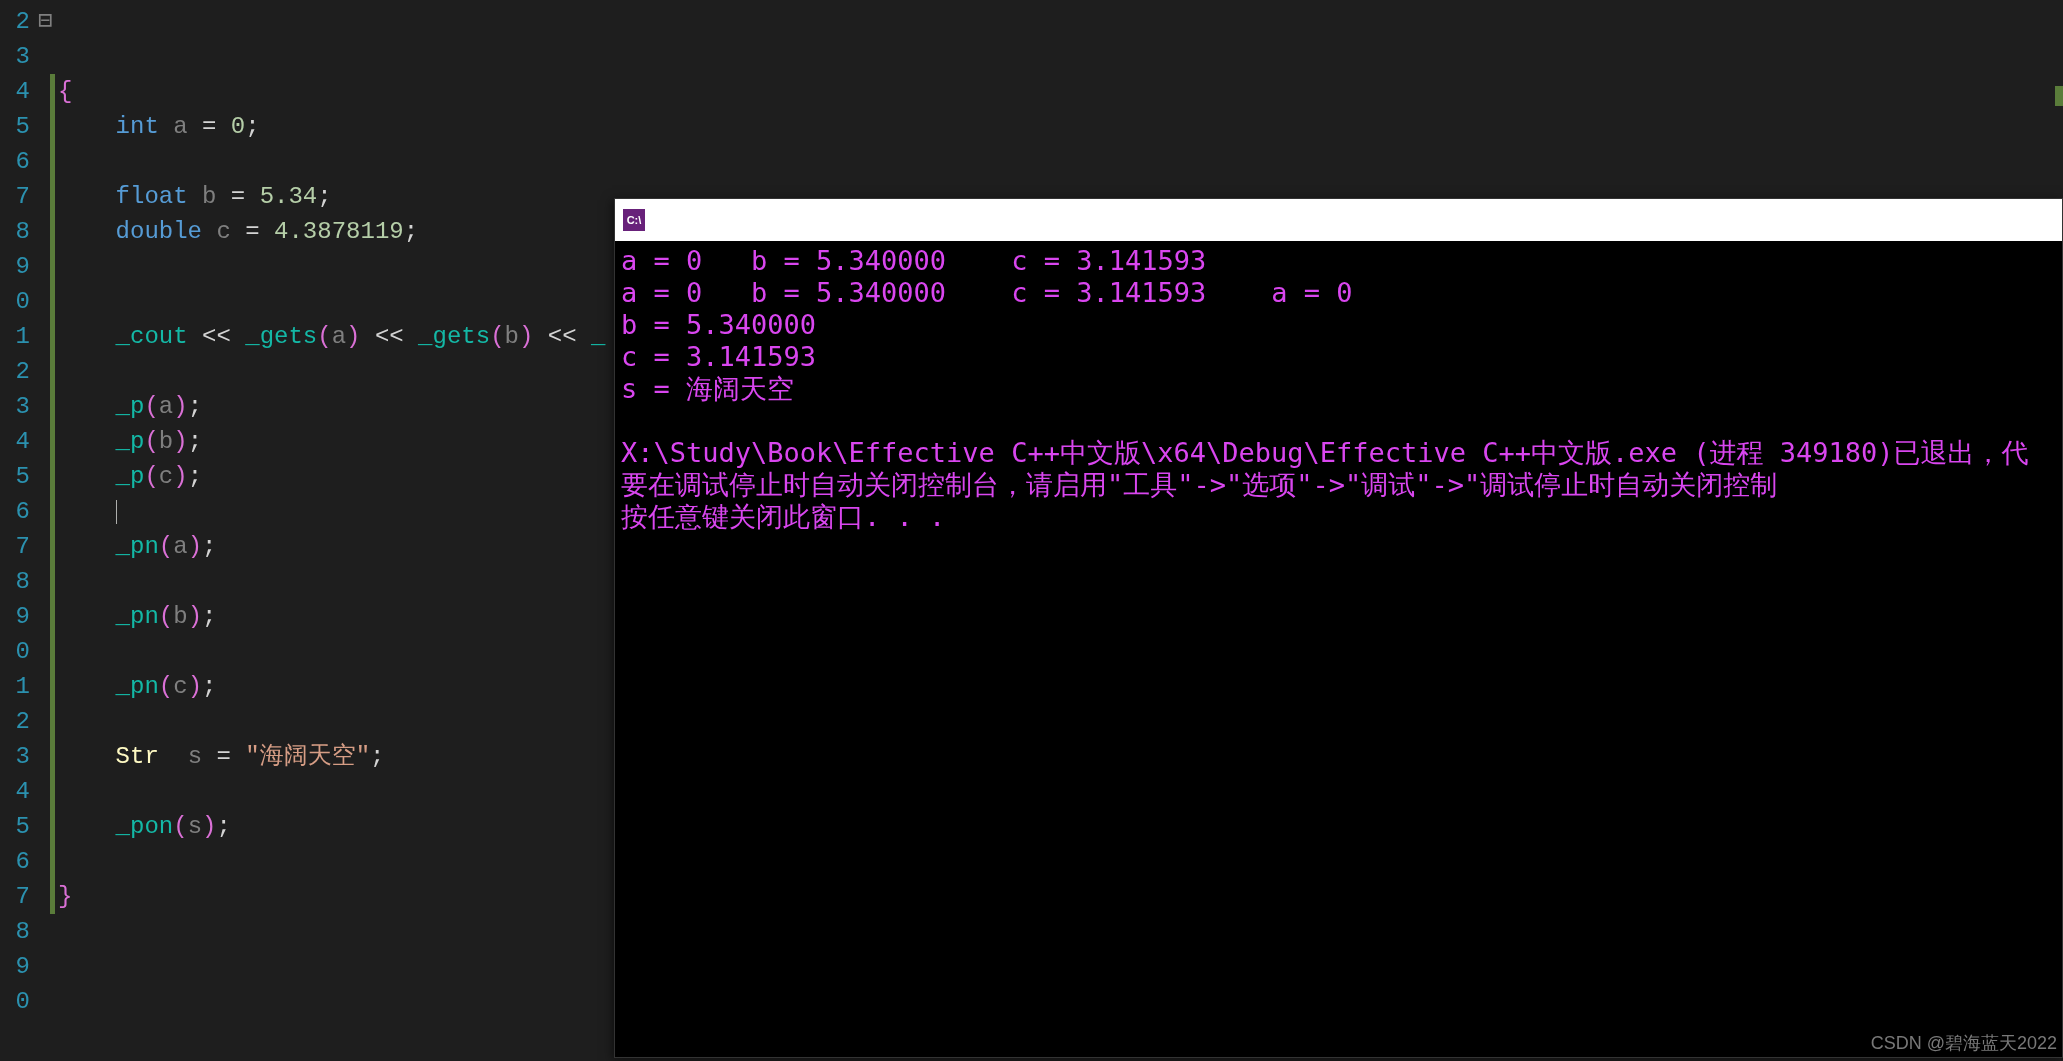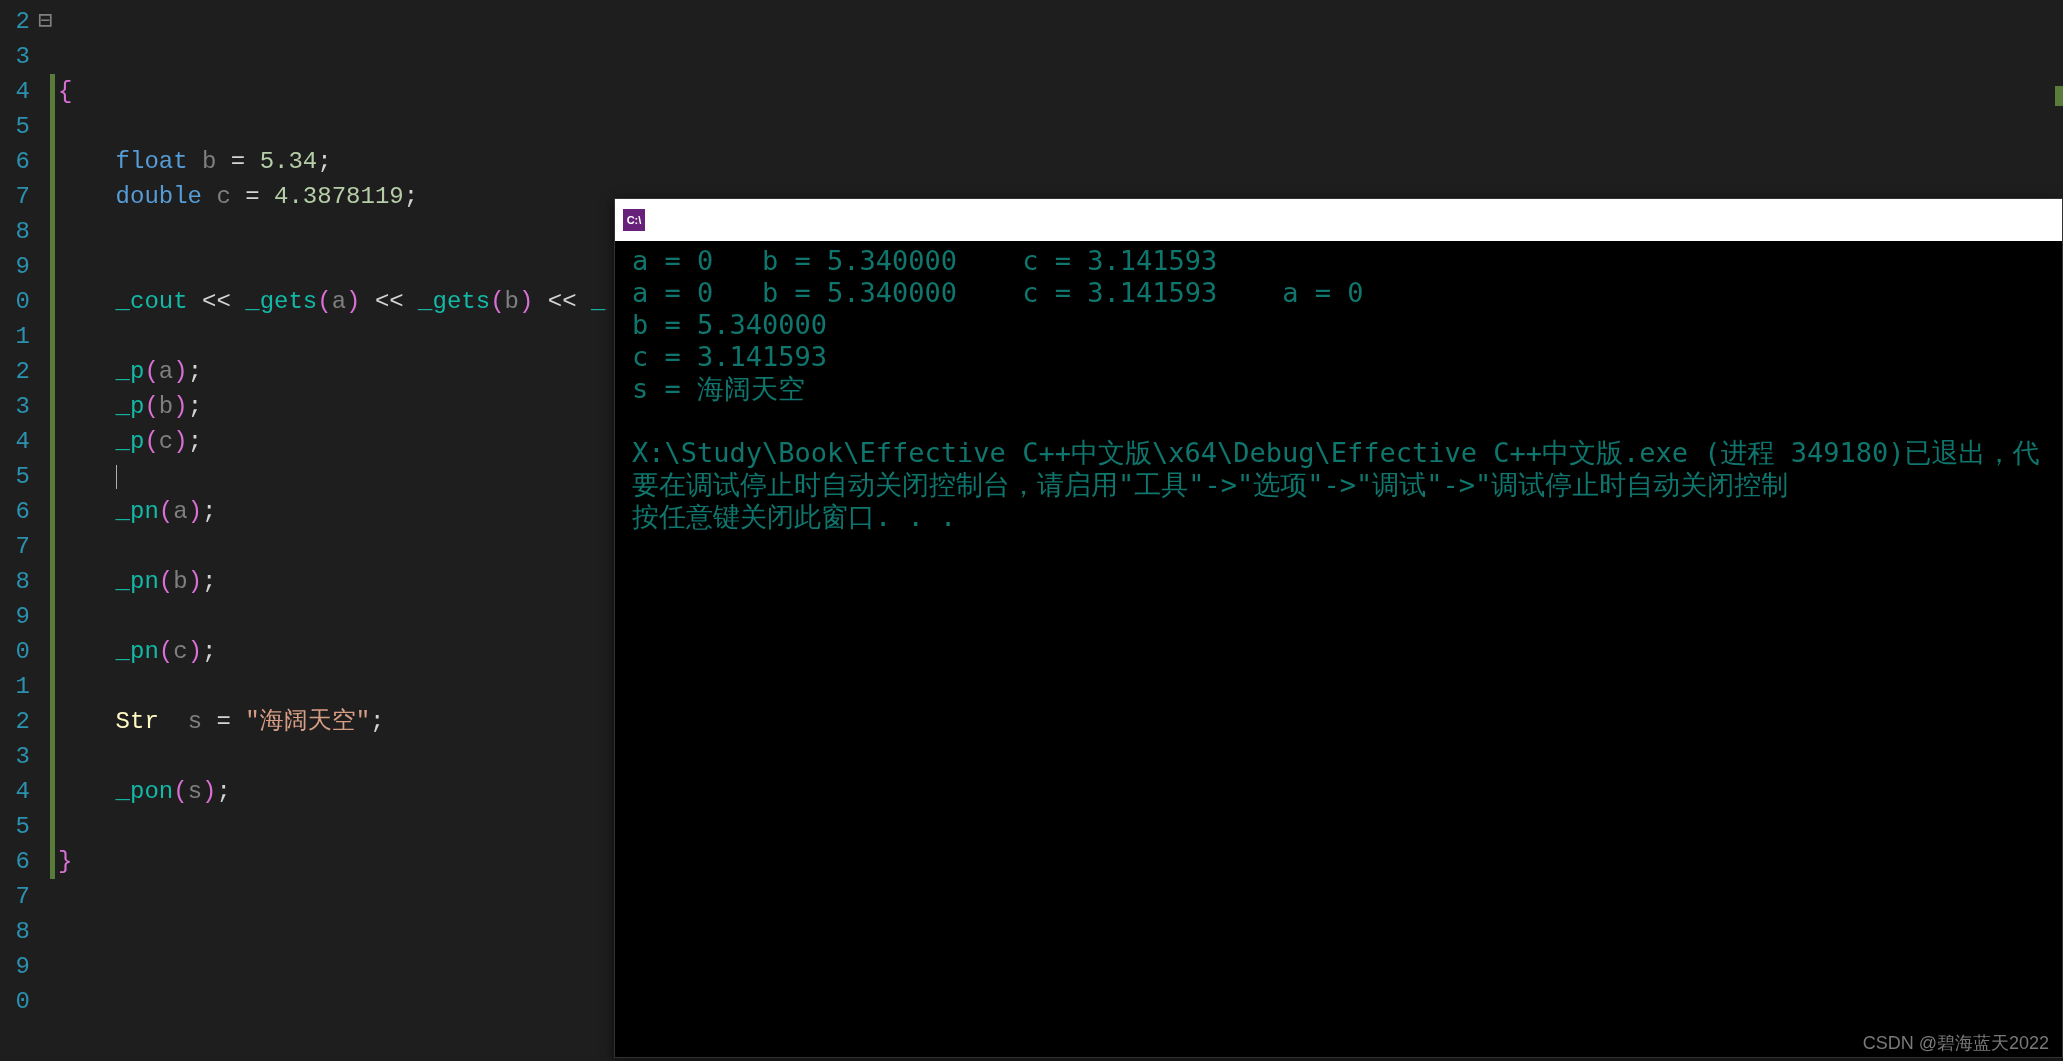--- a/index.html
+++ b/index.html
@@ -209,6 +209,7 @@
       <div class="code-line"></div>
       <div class="code-line"></div>
       <div class="code-line green-bar"><span class="tok-brace">{</span></div>
+      <div class="code-line green-bar"><span class="tok-plain">    </span><span class="tok-kw">int</span><span class="tok-plain"> </span><span class="tok-var">a</span><span class="tok-plain"> </span><span class="tok-op">=</span><span class="tok-plain"> </span><span class="tok-num">0</span><span class="tok-plain">;</span></div>
       <div class="code-line green-bar"></div>
       <div class="code-line green-bar"><span class="tok-plain">    </span><span class="tok-kw">float</span><span class="tok-plain"> </span><span class="tok-var">b</span><span class="tok-plain"> </span><span class="tok-op">=</span><span class="tok-plain"> </span><span class="tok-num">5.34</span><span class="tok-plain">;</span></div>
       <div class="code-line green-bar"><span class="tok-plain">    </span><span class="tok-kw">double</span><span class="tok-plain"> </span><span class="tok-var">c</span><span class="tok-plain"> </span><span class="tok-op">=</span><span class="tok-plain"> </span><span class="tok-num">4.3878119</span><span class="tok-plain">;</span></div>

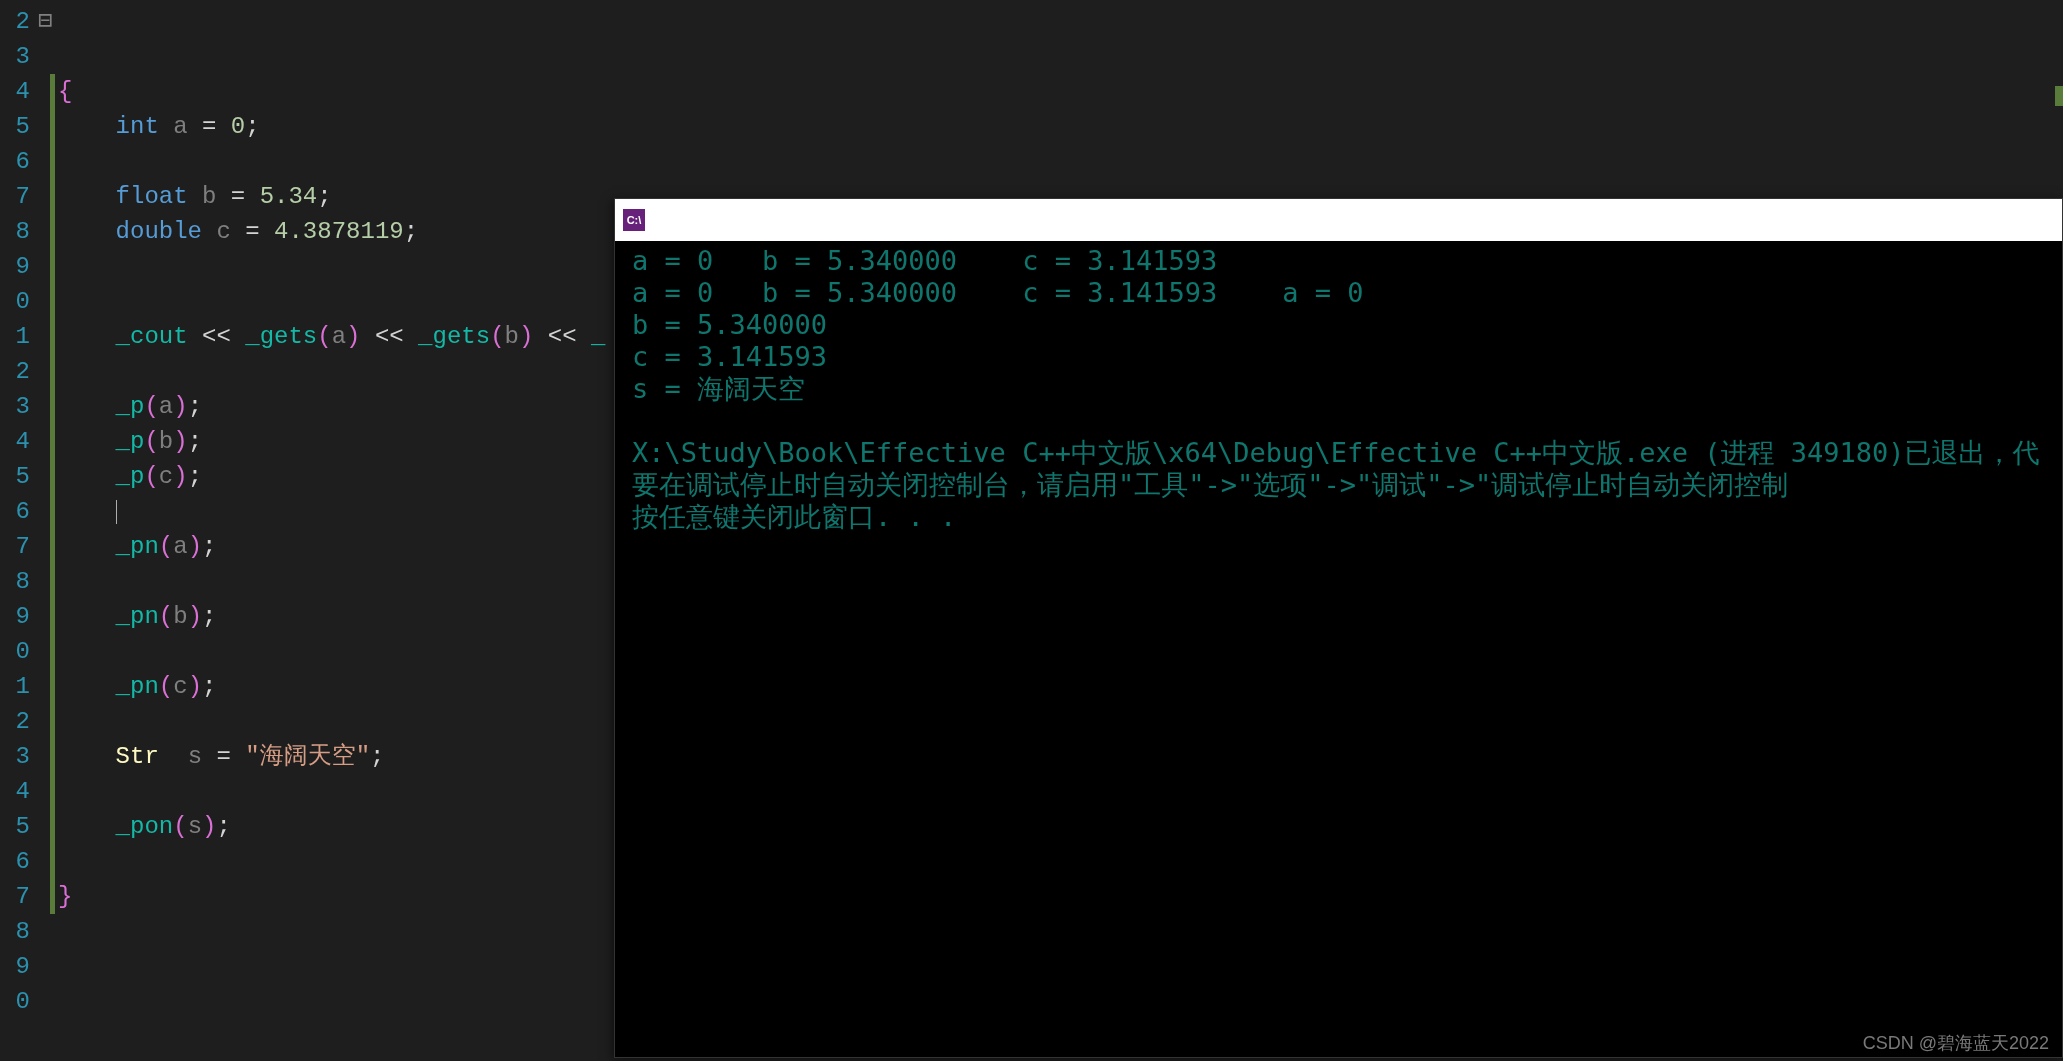--- a/index.html
+++ b/index.html
@@ -122,8 +122,8 @@
       font-family: 'Microsoft YaHei', 'Segoe UI', sans-serif;
     }
     .console-body {
-      padding: 4px 17px;
-      color: #0f766e;
+      padding: 4px 6px;
+      color: #d946ef;
       font-family: 'NSimSun', 'SimSun', Consolas, monospace;
       font-size: 27px;
       line-height: 32px;

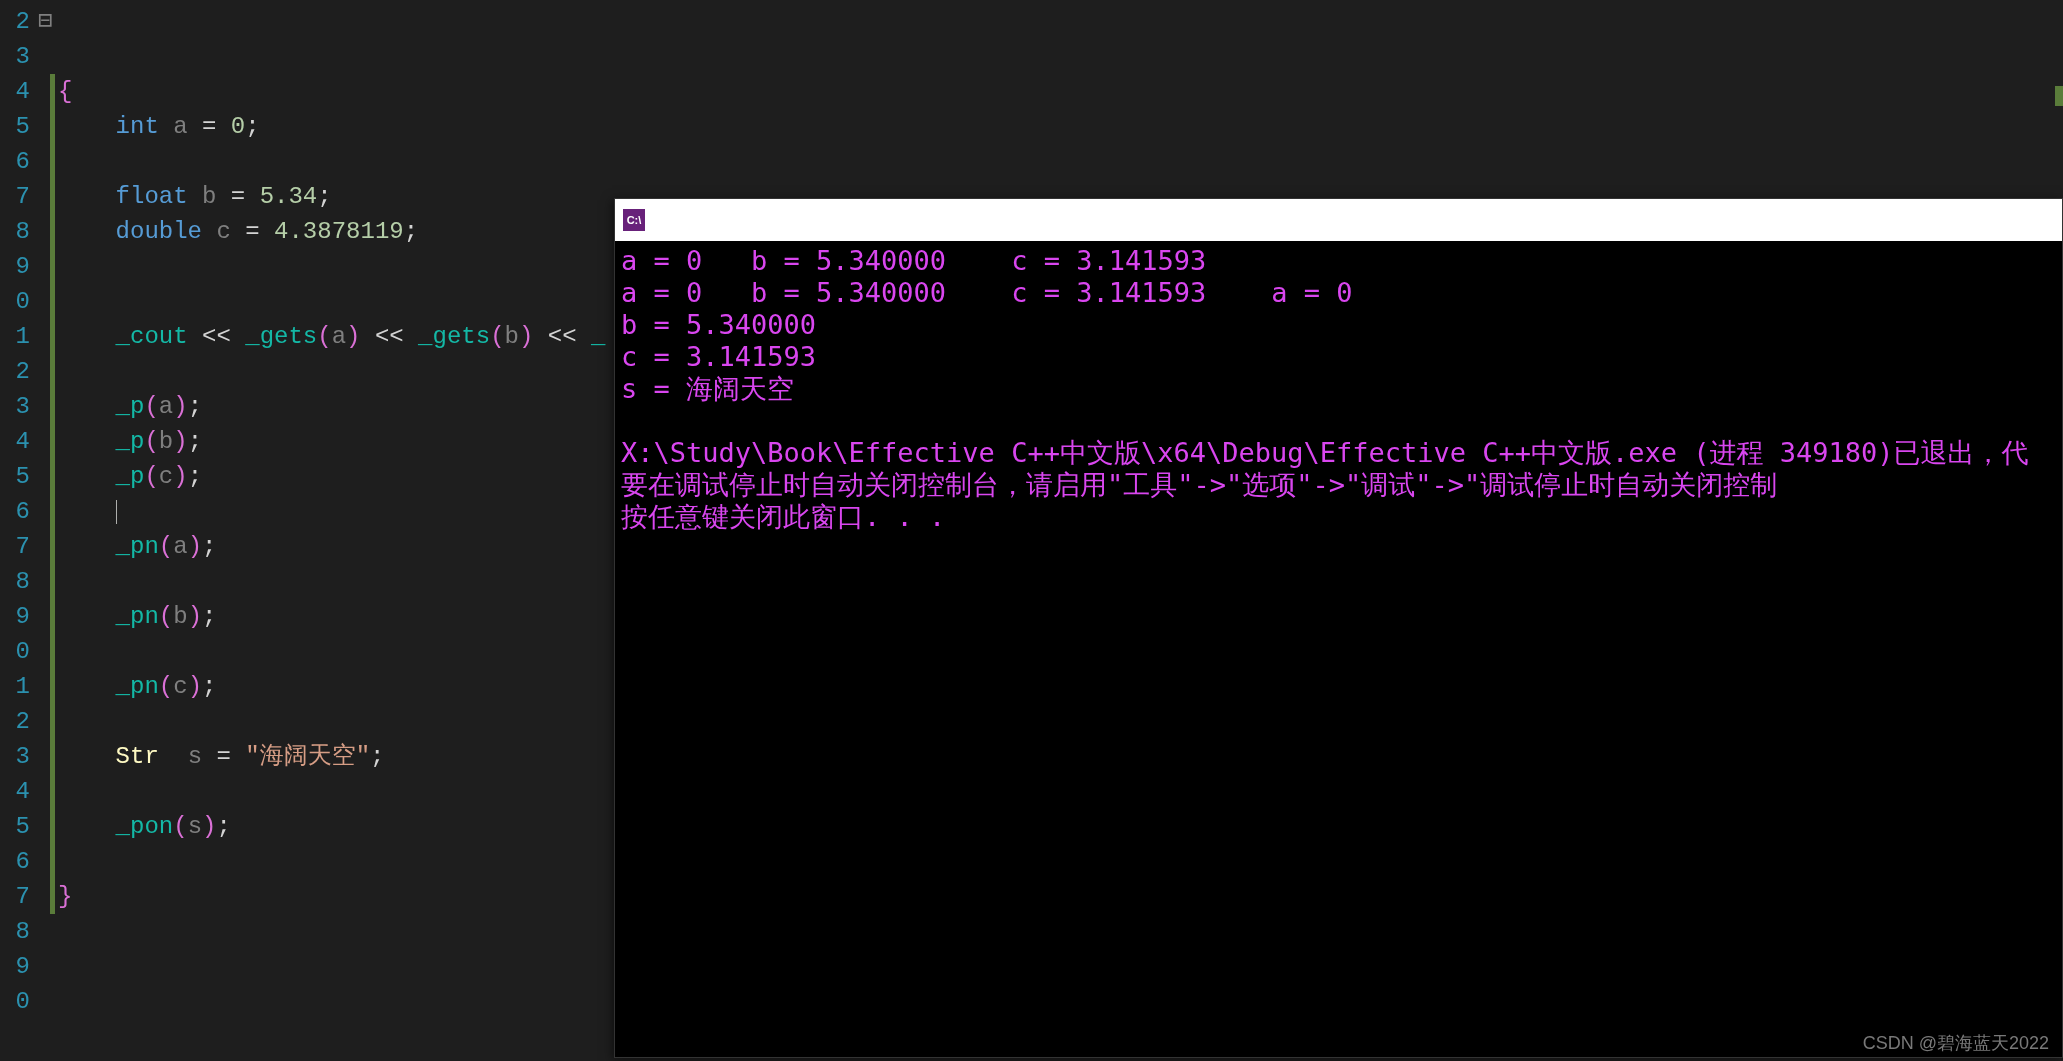--- a/index.html
+++ b/index.html
@@ -131,7 +131,7 @@
     }
     .watermark {
       position: absolute;
-      right: 14px;
+      right: 6px;
       bottom: 6px;
       color: #ababab;
       font-size: 18px;

